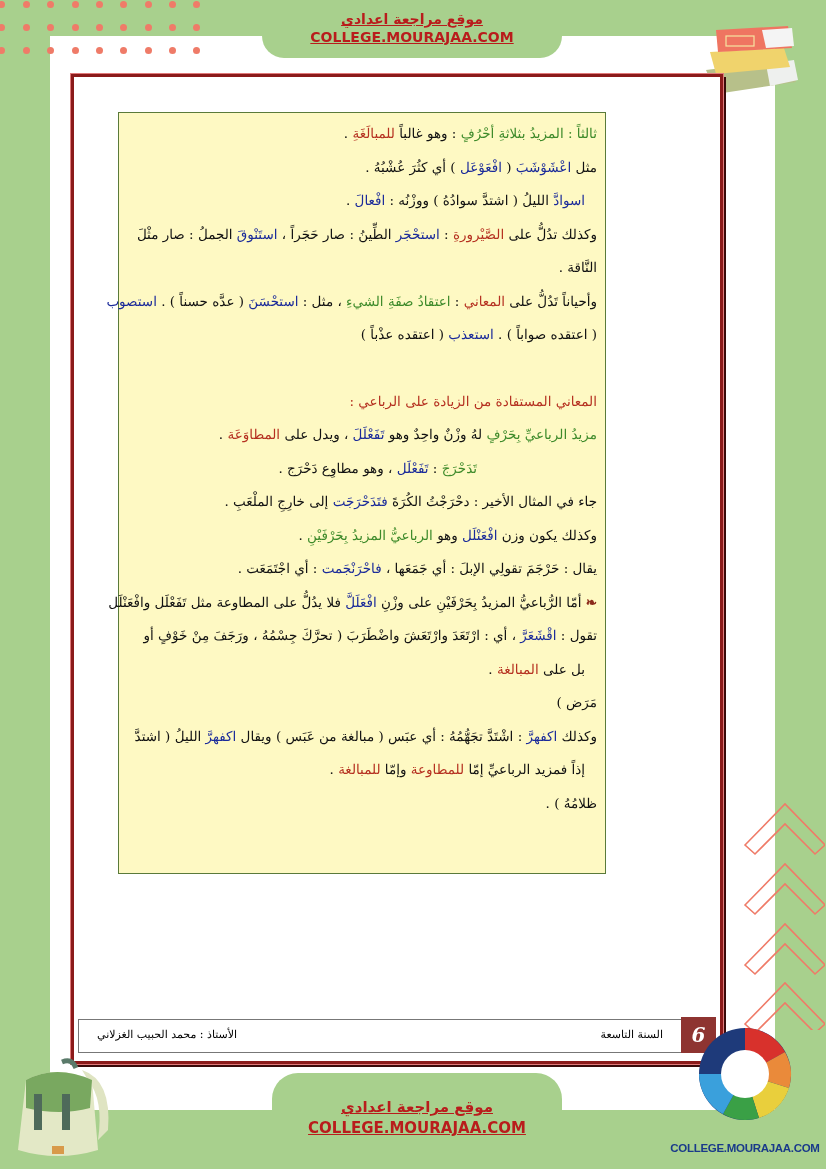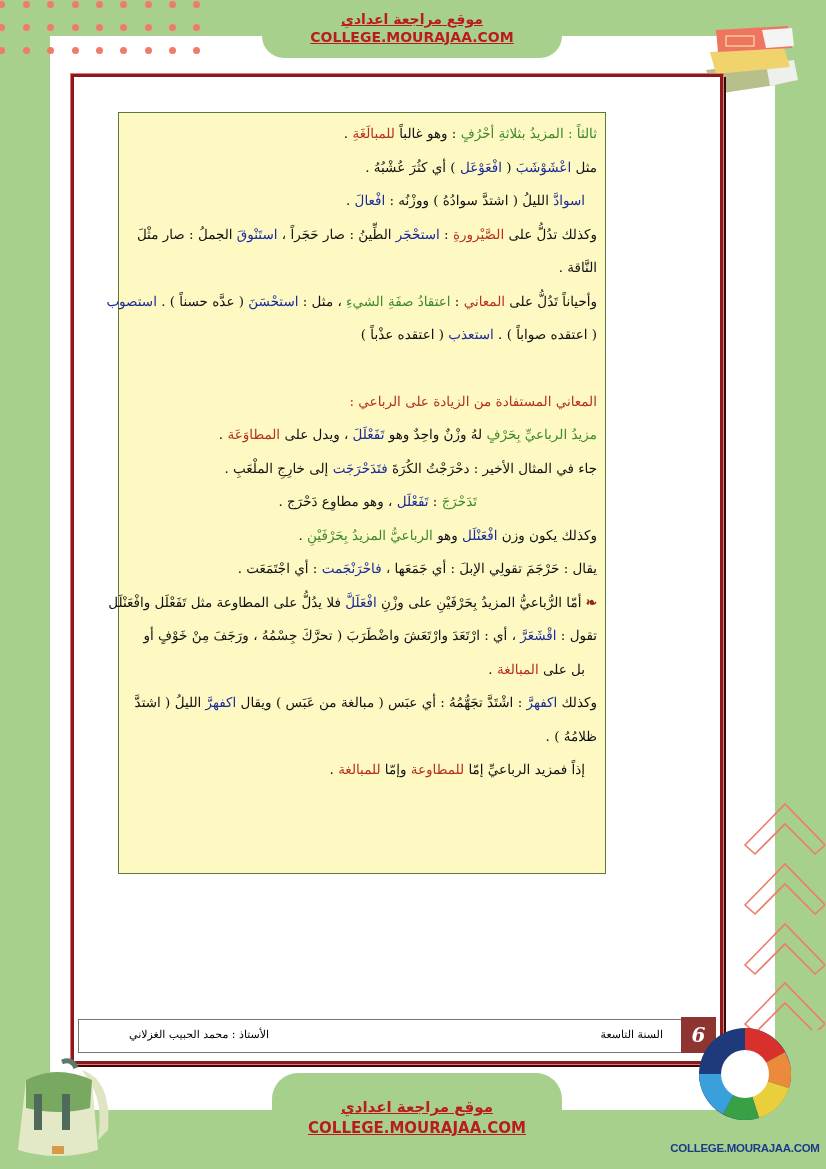--- a/index.html
+++ b/index.html
@@ -142,8 +142,8 @@
     <div class="gap"></div>
     <div class="line red"><span>المعاني المستفادة من الزيادة على الرباعي :</span></div>
     <div class="line"><span class="green">مزيدُ الرباعيِّ بِحَرْفٍ</span><span> لهُ وزْنٌ واحِدٌ وهو </span><span class="blue">تَفَعْلَلَ</span><span> ، ويدل على </span><span class="red">المطاوَعَة</span><span> .</span></div>
+    <div class="line indent2"><span class="green">تَدَحْرَجَ</span><span> : </span><span class="blue">تَفَعْلَل</span><span> ، وهو مطاوِع دَحْرَج .</span></div>
     <div class="line"><span>جاء في المثال الأخير : دحْرَجْتُ الكُرَةَ </span><span class="blue">فتَدَحْرَجَت</span><span> إلى خارِجِ الملْعَبِ .</span></div>
-    <div class="line indent2"><span class="green">تَدَحْرَجَ</span><span> : </span><span class="blue">تَفَعْلَل</span><span> ، وهو مطاوِع دَحْرَج .</span></div>
     <div class="line"><span>وكذلك يكون وزن </span><span class="blue">افْعَنْلَل</span><span> وهو </span><span class="green">الرباعيُّ المزيدُ بِحَرْفَيْنِ</span><span> .</span></div>
     <div class="line"><span>يقال : حَرْجَمَ تقولِي الإبلَ : أي جَمَعَها ، </span><span class="blue">فاحْرَنْجَمت</span><span> : أي اجْتَمَعَت .</span></div>
     <div class="line"><span class="bullet">❧</span><span> أمّا الرُّباعيُّ المزيدُ بِحَرْفَيْنِ على وزْنِ </span><span class="blue">افْعَلَلَّ</span><span> فلا يدُلُّ على المطاوعة مثل تَفَعْلَل وافْعَنْلَل</span></div>

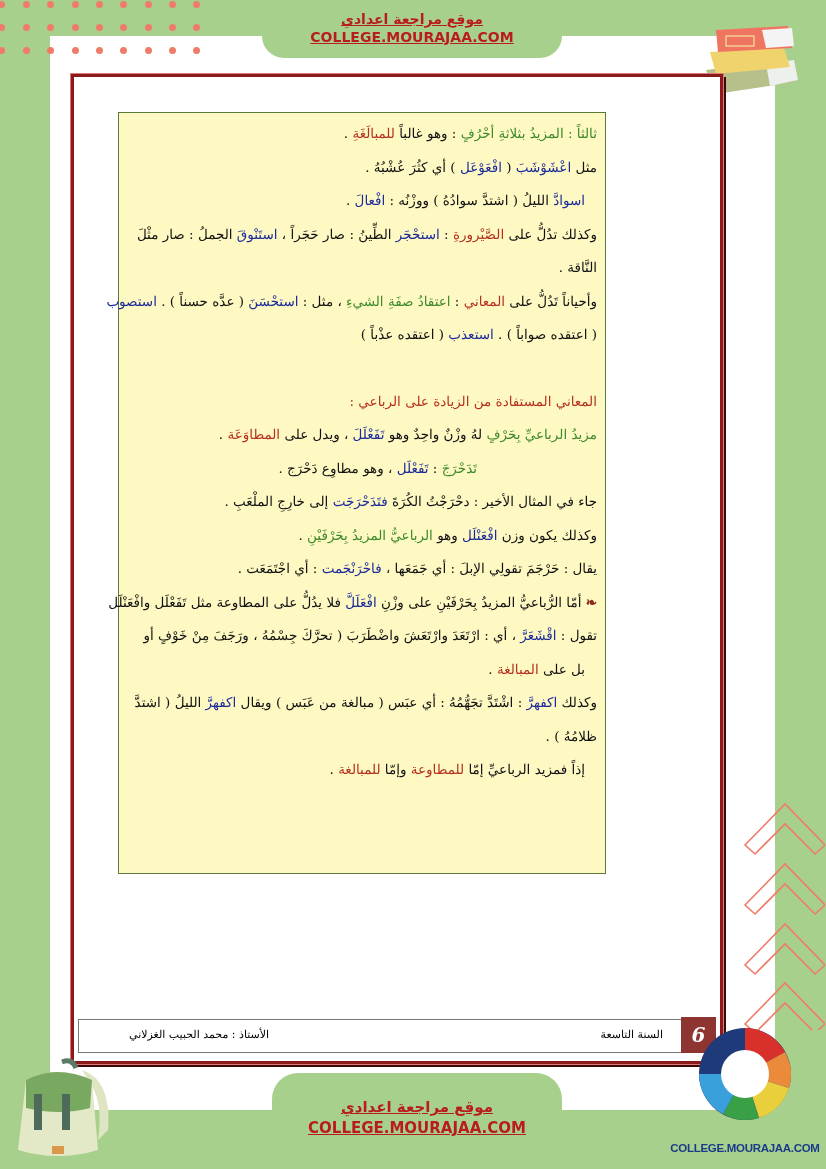--- a/index.html
+++ b/index.html
@@ -149,6 +149,7 @@
     <div class="line"><span class="bullet">❧</span><span> أمّا الرُّباعيُّ المزيدُ بِحَرْفَيْنِ على وزْنِ </span><span class="blue">افْعَلَلَّ</span><span> فلا يدُلُّ على المطاوعة مثل تَفَعْلَل وافْعَنْلَل</span></div>
     <div class="line"><span>تقول : </span><span class="blue">اقْشَعَرَّ</span><span> ، أي : ارْتَعَدَ وارْتَعَشَ واضْطَرَبَ ( تحرَّكَ جِسْمُهُ ، ورَجَفَ مِنْ خَوْفٍ أو</span></div>
     <div class="line indent1"><span>بل على </span><span class="red">المبالغة</span><span> .</span></div>
+    <div class="line"><span>مَرَض )</span></div>
     <div class="line"><span>وكذلك </span><span class="blue">اكفهرَّ</span><span> : اشْتَدَّ تجَهُّمُهُ : أي عبَس ( مبالغة من عَبَس ) ويقال </span><span class="blue">اكفهرَّ</span><span> الليلُ ( اشتدَّ</span></div>
     <div class="line"><span>ظلامُهُ ) .</span></div>
     <div class="line indent1"><span>إذاً فمزيد الرباعيِّ إمّا </span><span class="red">للمطاوعة</span><span> وإمّا </span><span class="red">للمبالغة</span><span> .</span></div>

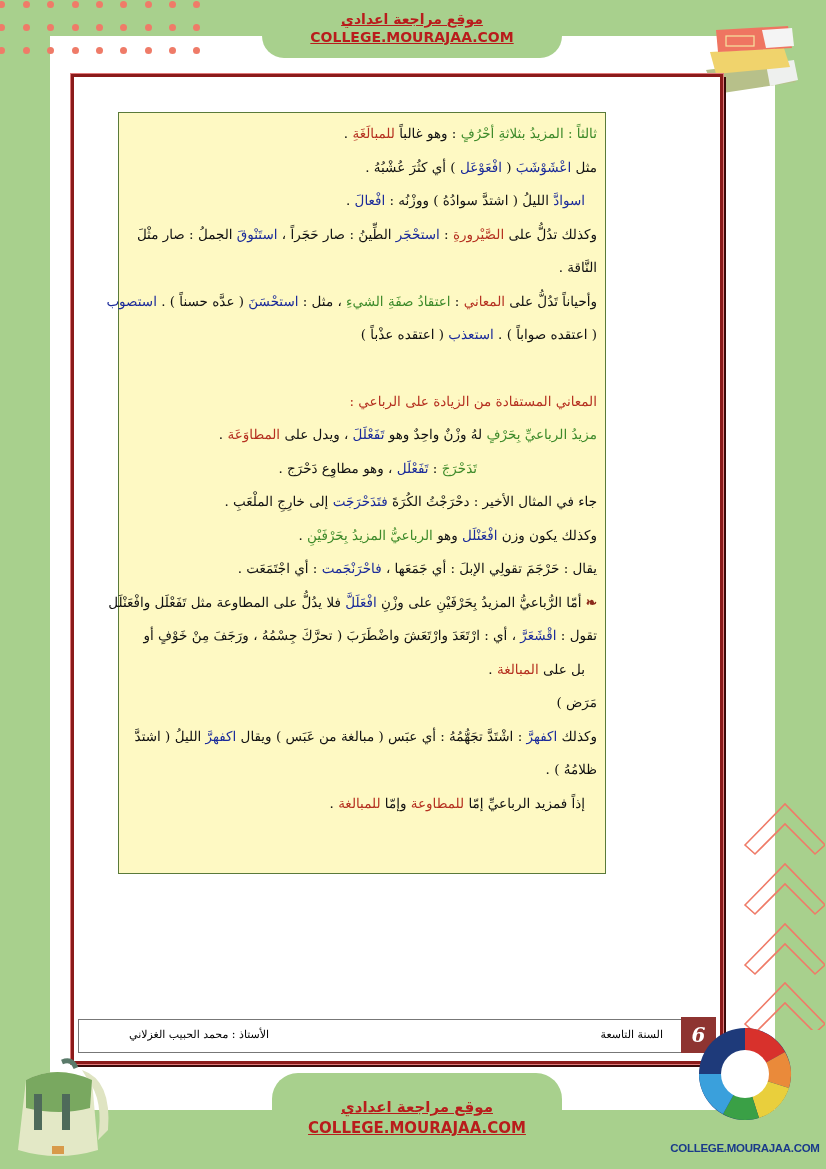--- a/index.html
+++ b/index.html
@@ -151,8 +151,8 @@
     <div class="line indent1"><span>بل على </span><span class="red">المبالغة</span><span> .</span></div>
     <div class="line"><span>مَرَض )</span></div>
     <div class="line"><span>وكذلك </span><span class="blue">اكفهرَّ</span><span> : اشْتَدَّ تجَهُّمُهُ : أي عبَس ( مبالغة من عَبَس ) ويقال </span><span class="blue">اكفهرَّ</span><span> الليلُ ( اشتدَّ</span></div>
+    <div class="line indent1"><span>إذاً فمزيد الرباعيِّ إمّا </span><span class="red">للمطاوعة</span><span> وإمّا </span><span class="red">للمبالغة</span><span> .</span></div>
     <div class="line"><span>ظلامُهُ ) .</span></div>
-    <div class="line indent1"><span>إذاً فمزيد الرباعيِّ إمّا </span><span class="red">للمطاوعة</span><span> وإمّا </span><span class="red">للمبالغة</span><span> .</span></div>
   </div>
 
   <div class="footer-bar">

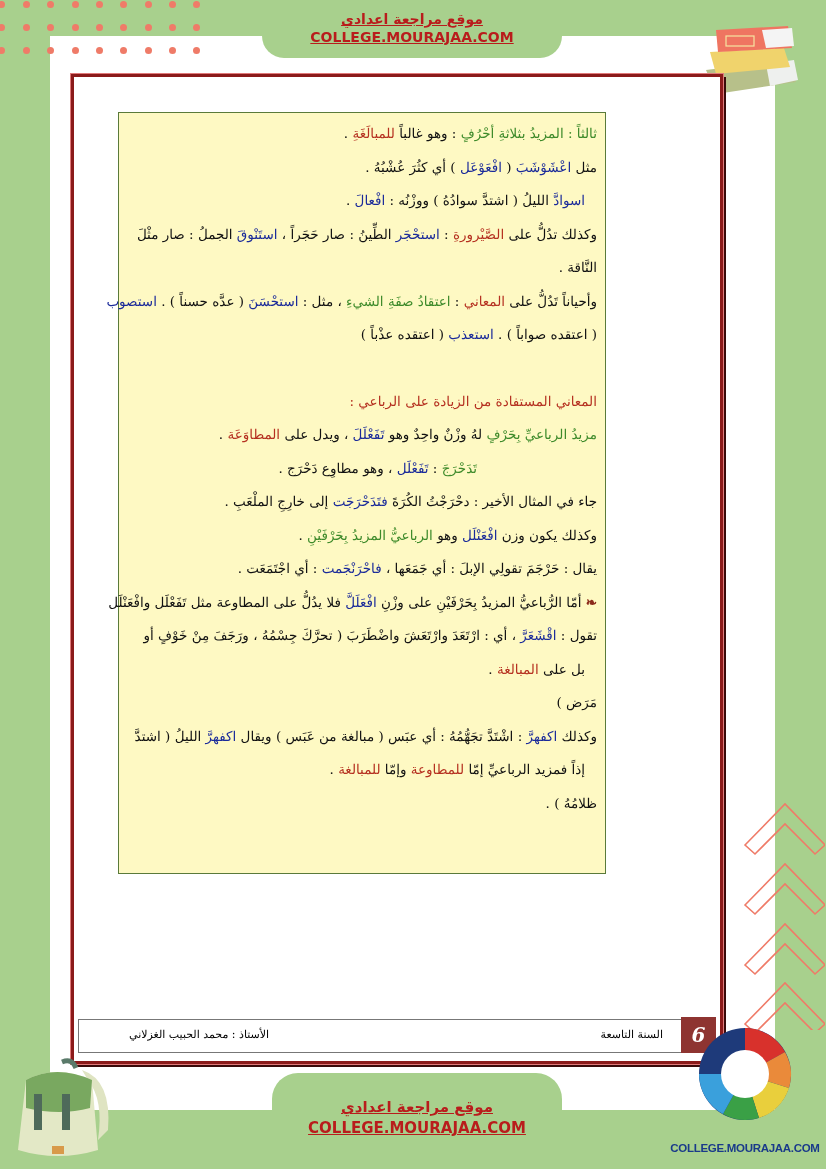--- a/index.html
+++ b/index.html
@@ -62,7 +62,7 @@
     text-align:center; line-height:36px; font-family:"DejaVu Serif", serif;
   }
   .grade { position:absolute; right:20px; top:8px; }
-  .teacher { position:absolute; left:18px; top:8px;margin-left:32px; }
+  .teacher { position:absolute; left:18px; top:8px; }
 
   
   .chev { position:absolute; }

